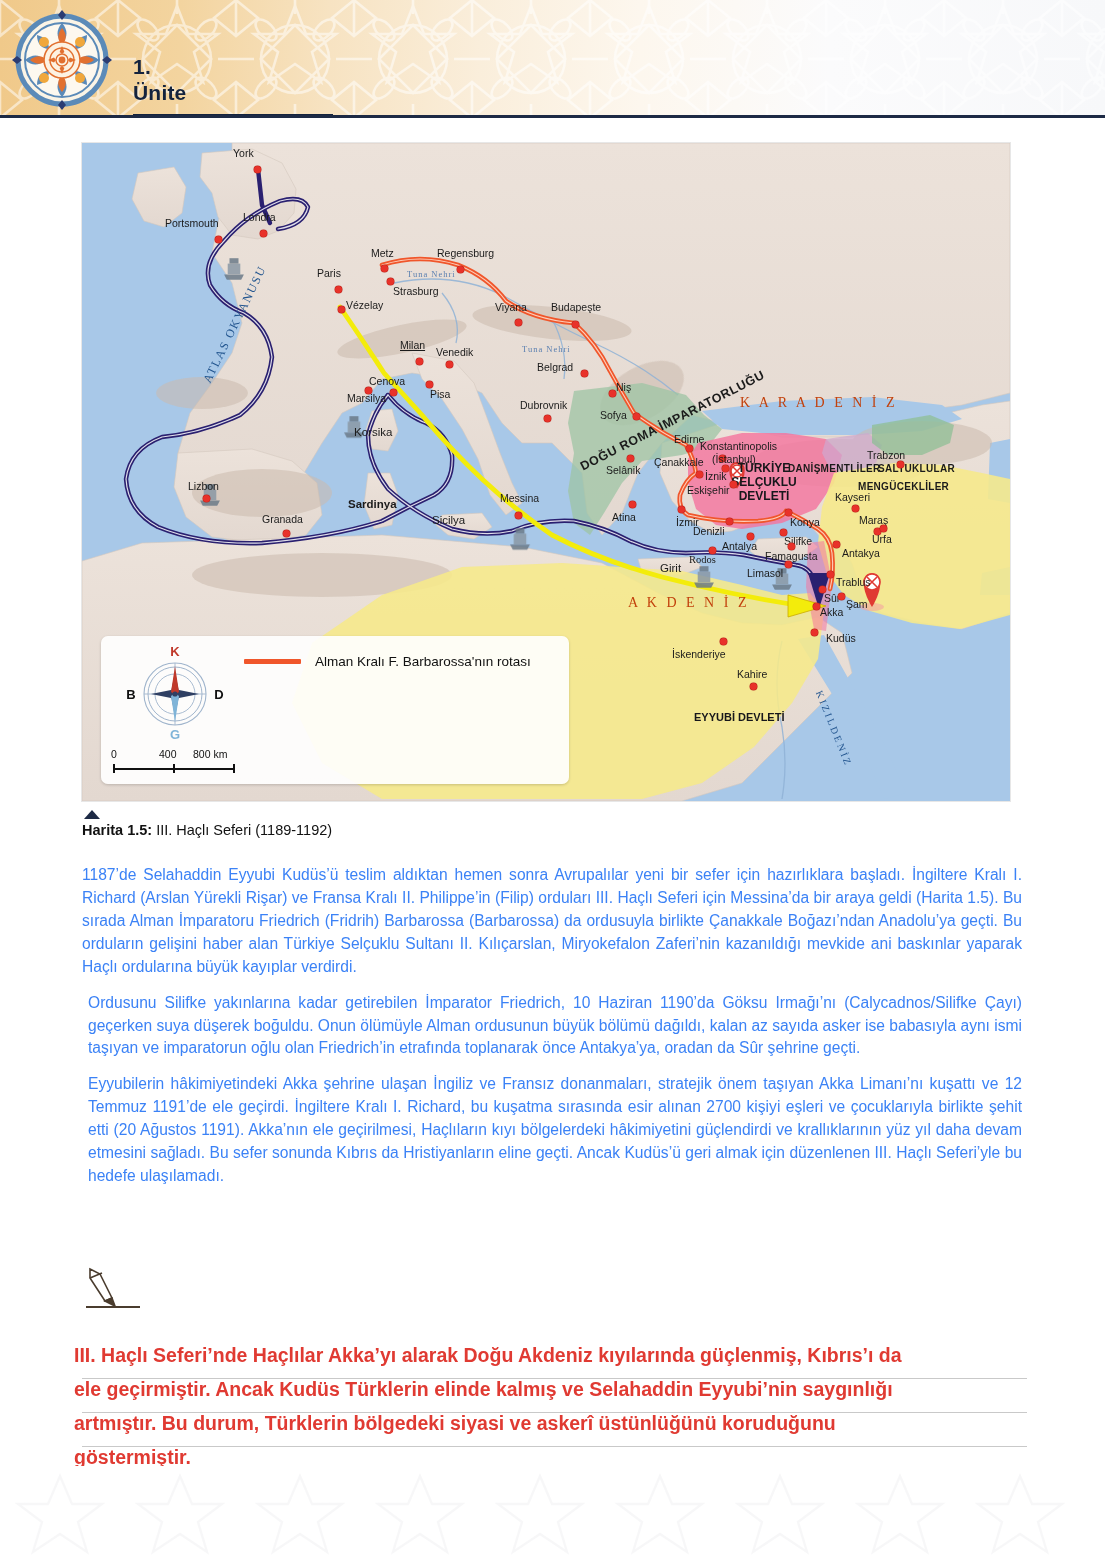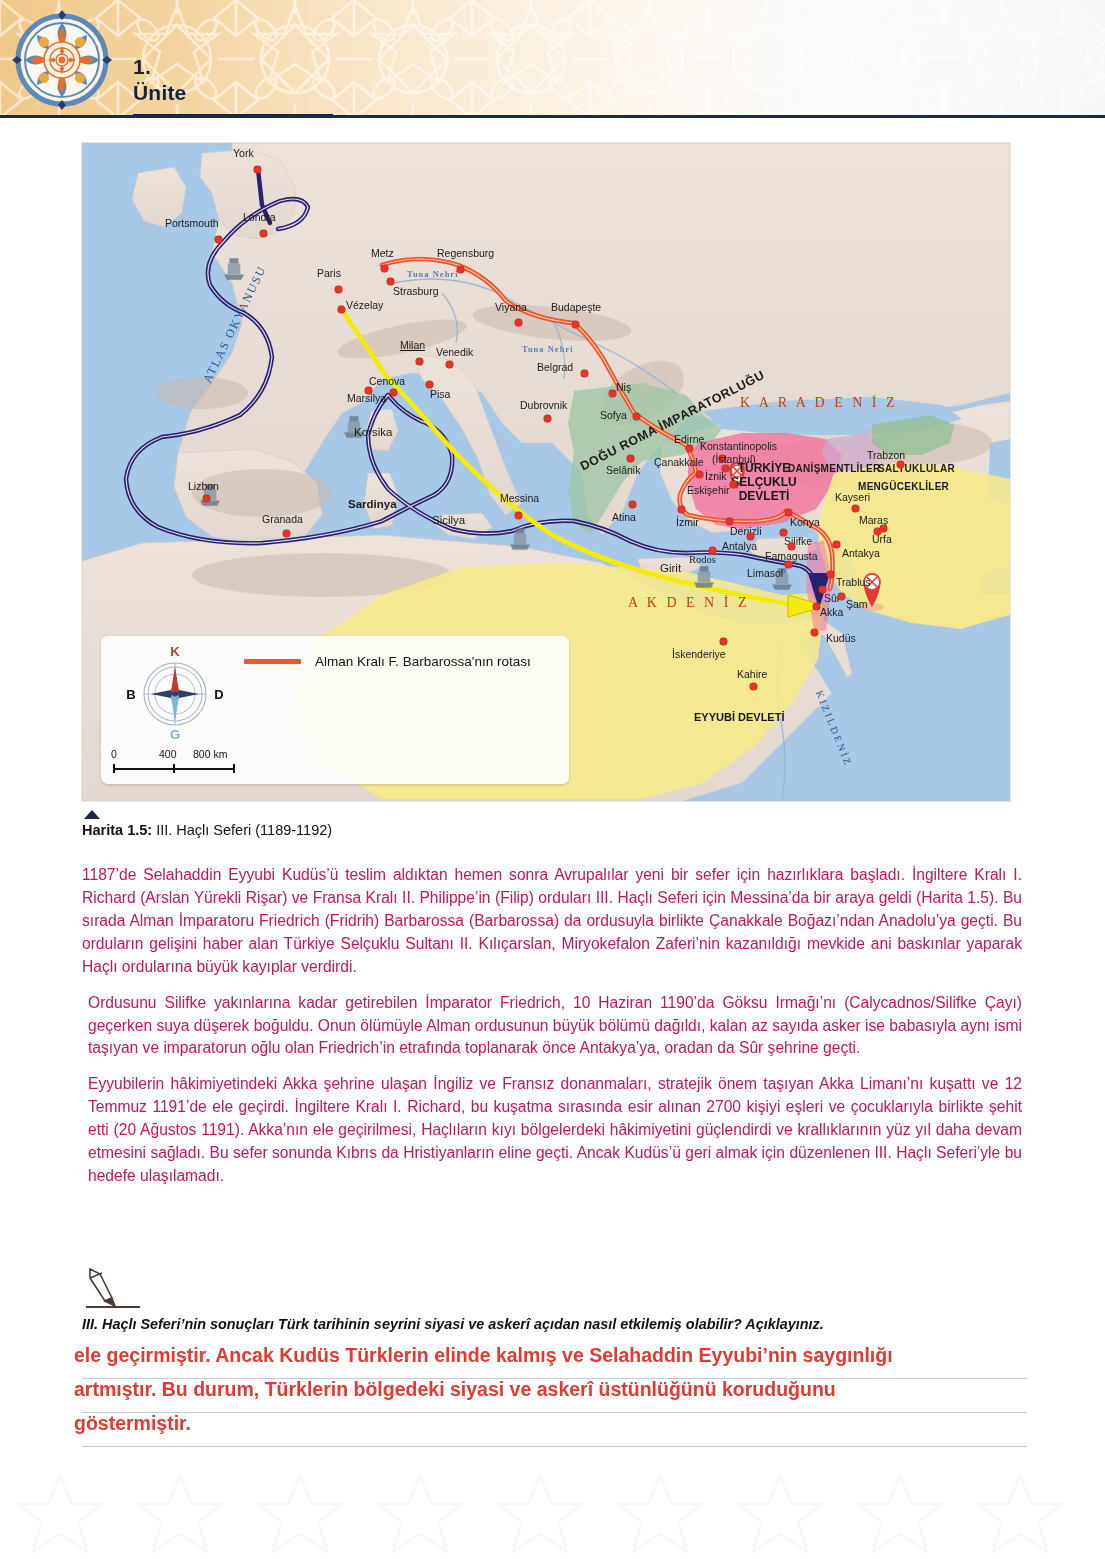--- a/index.html
+++ b/index.html
@@ -66,7 +66,7 @@
   }
   .river-label {
     position:absolute; font-size:8.5px; color:#5a7fb0;
-    font-family:"Liberation Serif", serif; letter-spacing:1px; font-style:normal;font-weight:bold;
+    font-family:"Liberation Serif", serif; letter-spacing:1px; font-style:normal;
   }
   .rot-doguroma {
     position:absolute; font-size:12.5px; font-weight:700; color:#1b1b1b;

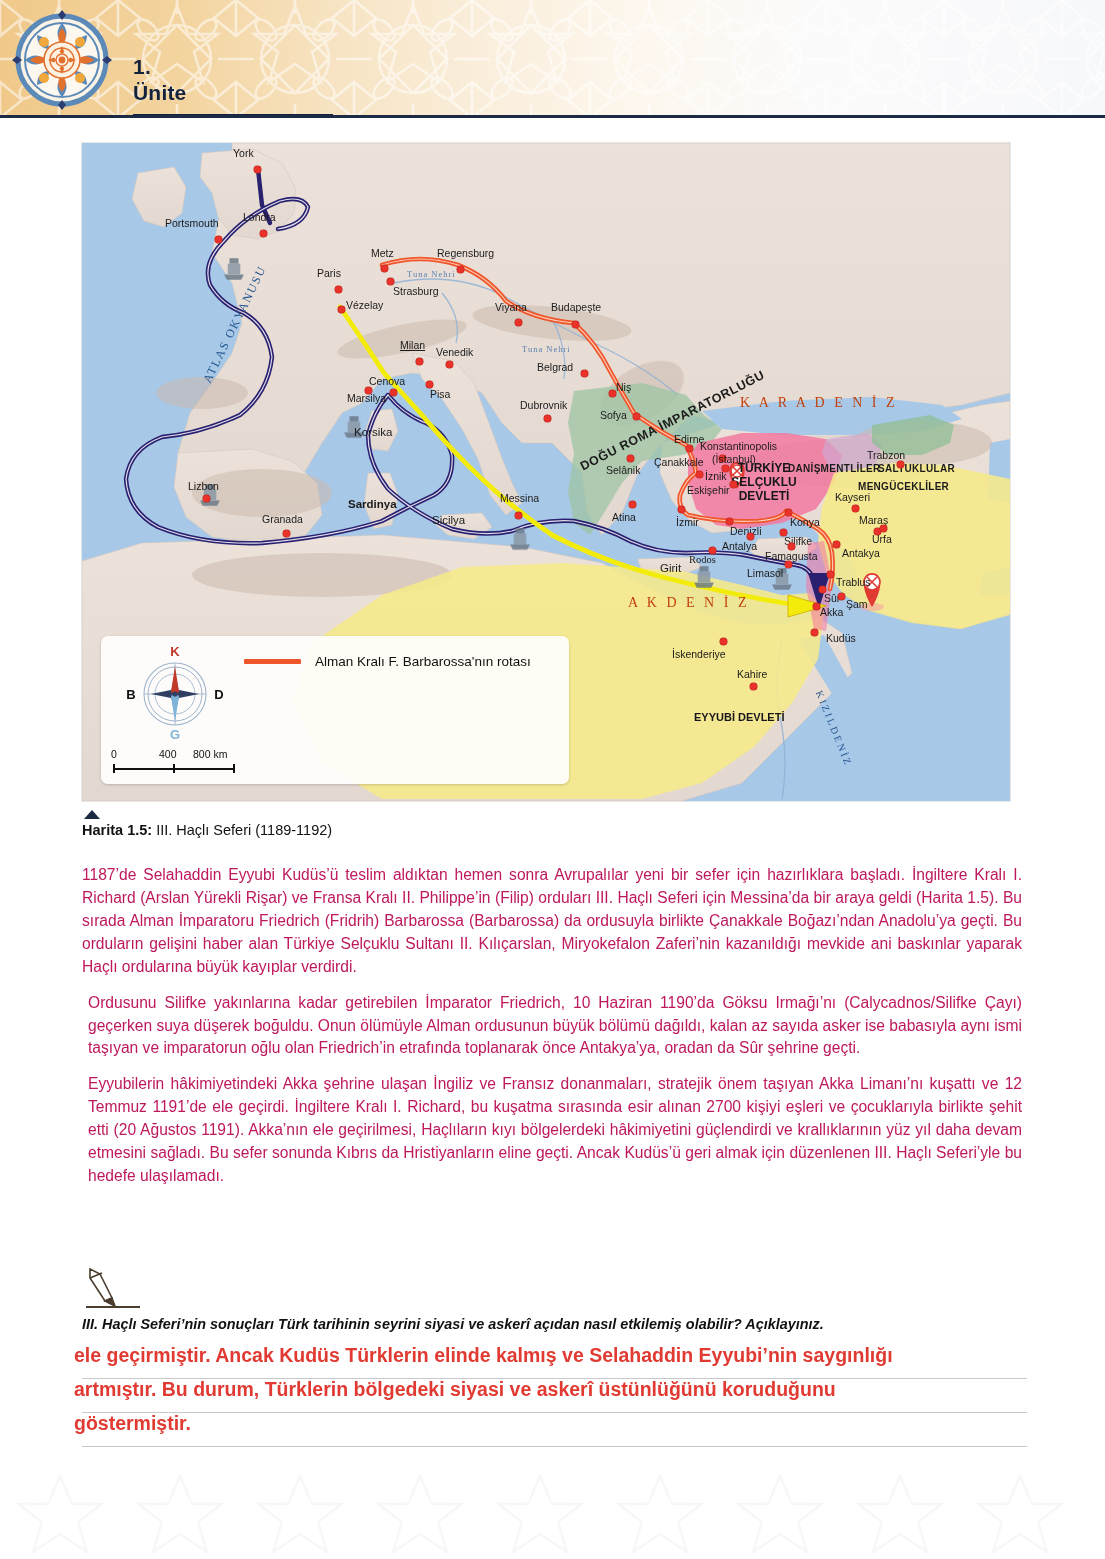--- a/index.html
+++ b/index.html
@@ -487,7 +487,7 @@
         <div class="city-dot" style="left: 596px; top: 363px;"></div>
         <div class="city-label" style="left: 594px; top: 373px;">İzmir</div>
         <div class="city-dot" style="left: 644px; top: 375px;"></div>
-        <div class="city-label" style="left: 648px; top: 382px;">Denizli</div>
+        <div class="city-label" style="left: 611px; top: 382px;">Denizli</div>
         <div class="city-dot" style="left: 665px; top: 390px;"></div>
         <div class="city-label" style="left: 640px; top: 397px;">Antalya</div>
         <div class="city-dot" style="left: 703px; top: 366px;"></div>

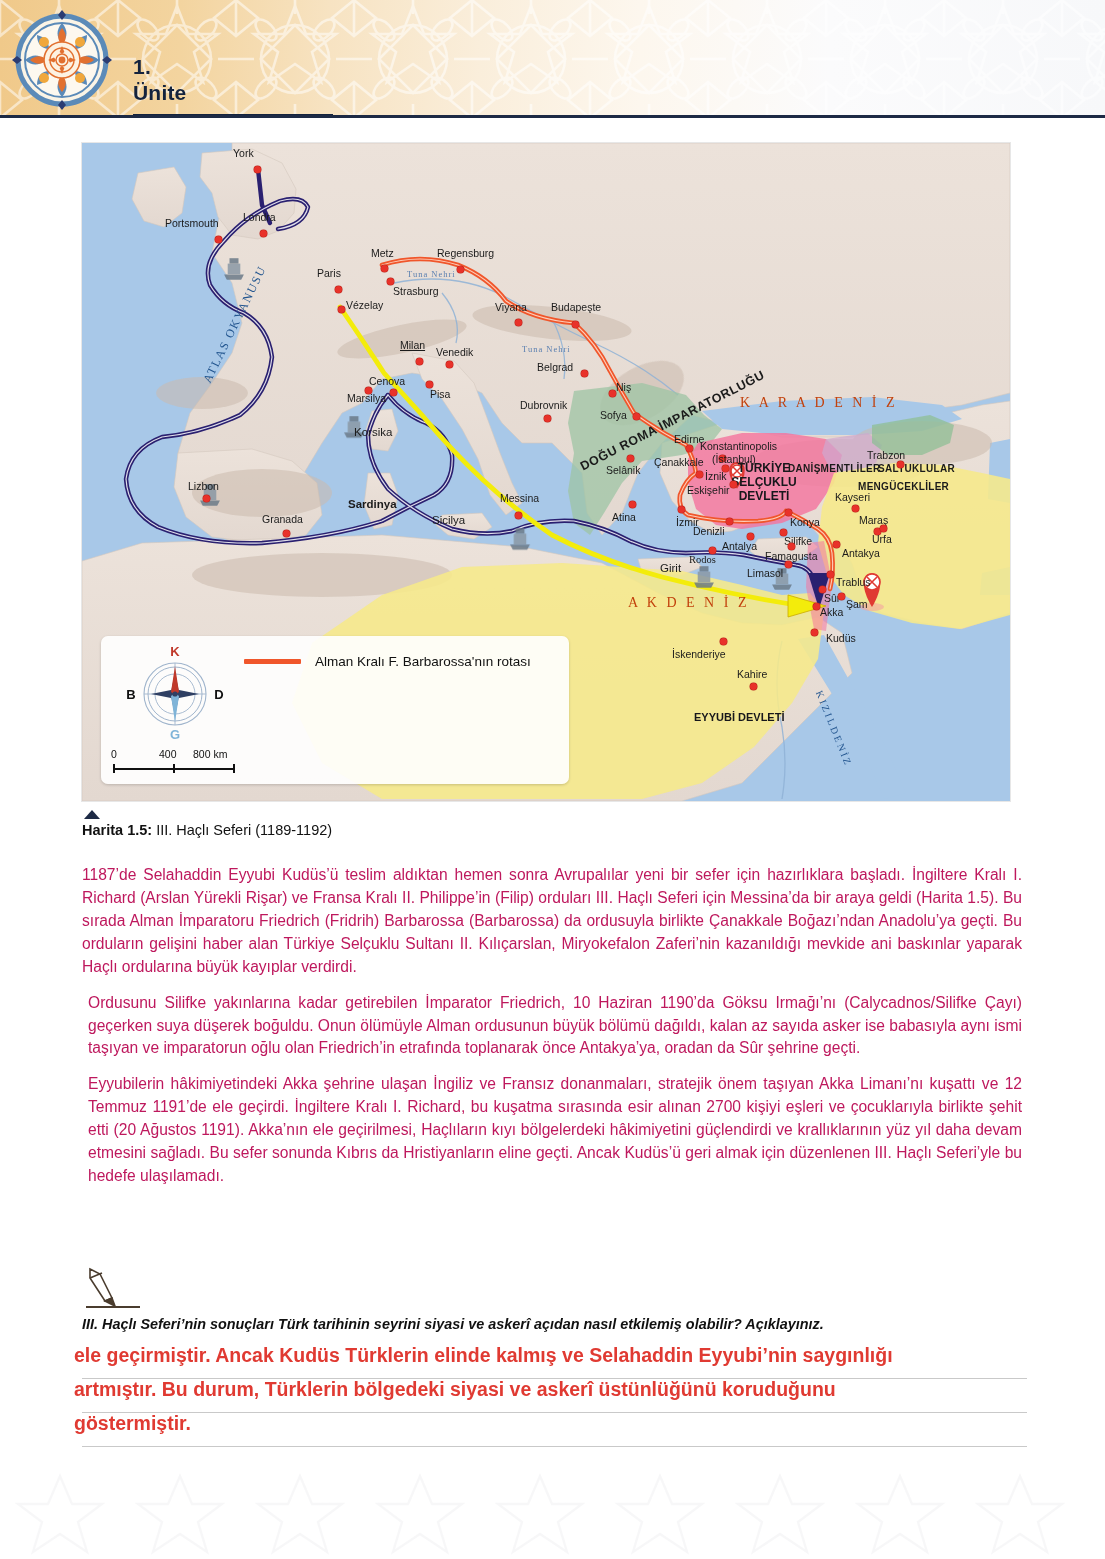--- a/index.html
+++ b/index.html
@@ -118,7 +118,7 @@
   
   .body-col { position:absolute; left:82px; top:864px; width:940px; }
   p.para {
-    font-size:15.6px; line-height:1.47; color:#be185d; text-align:justify;
+    font-size:15.6px; line-height:1.47; color:#3b82f6; text-align:justify;
     margin-bottom:13px;
   }
   .para-2 { padding-left:6px; }

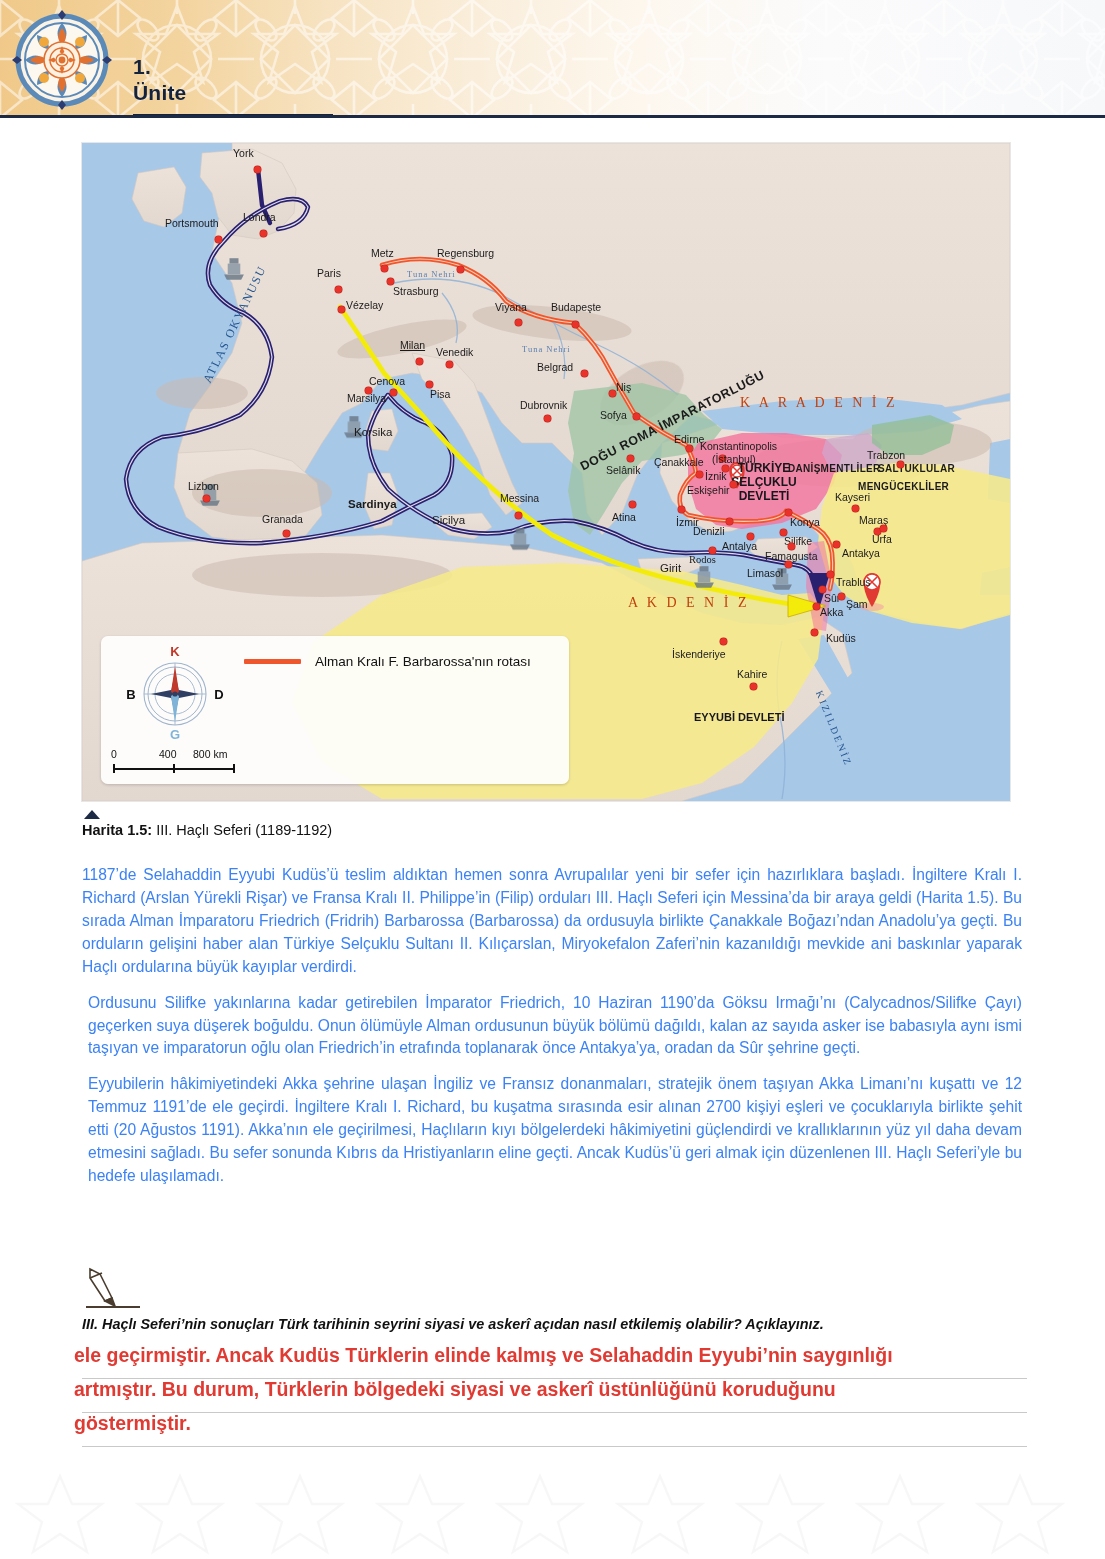--- a/index.html
+++ b/index.html
@@ -605,7 +605,6 @@
     <line x1="2" y1="41" x2="56" y2="41" stroke="#4a3c2e" stroke-width="2.2"></line>
   </svg>
 
-  <div class="question">III. Haçlı Seferi’nin sonuçları Türk tarihinin seyrini siyasi ve askerî açıdan nasıl etkilemiş olabilir? Açıklayınız.</div>
 
   <div class="answer-lines">
     <div class="ruled" style="top:34px;"></div>

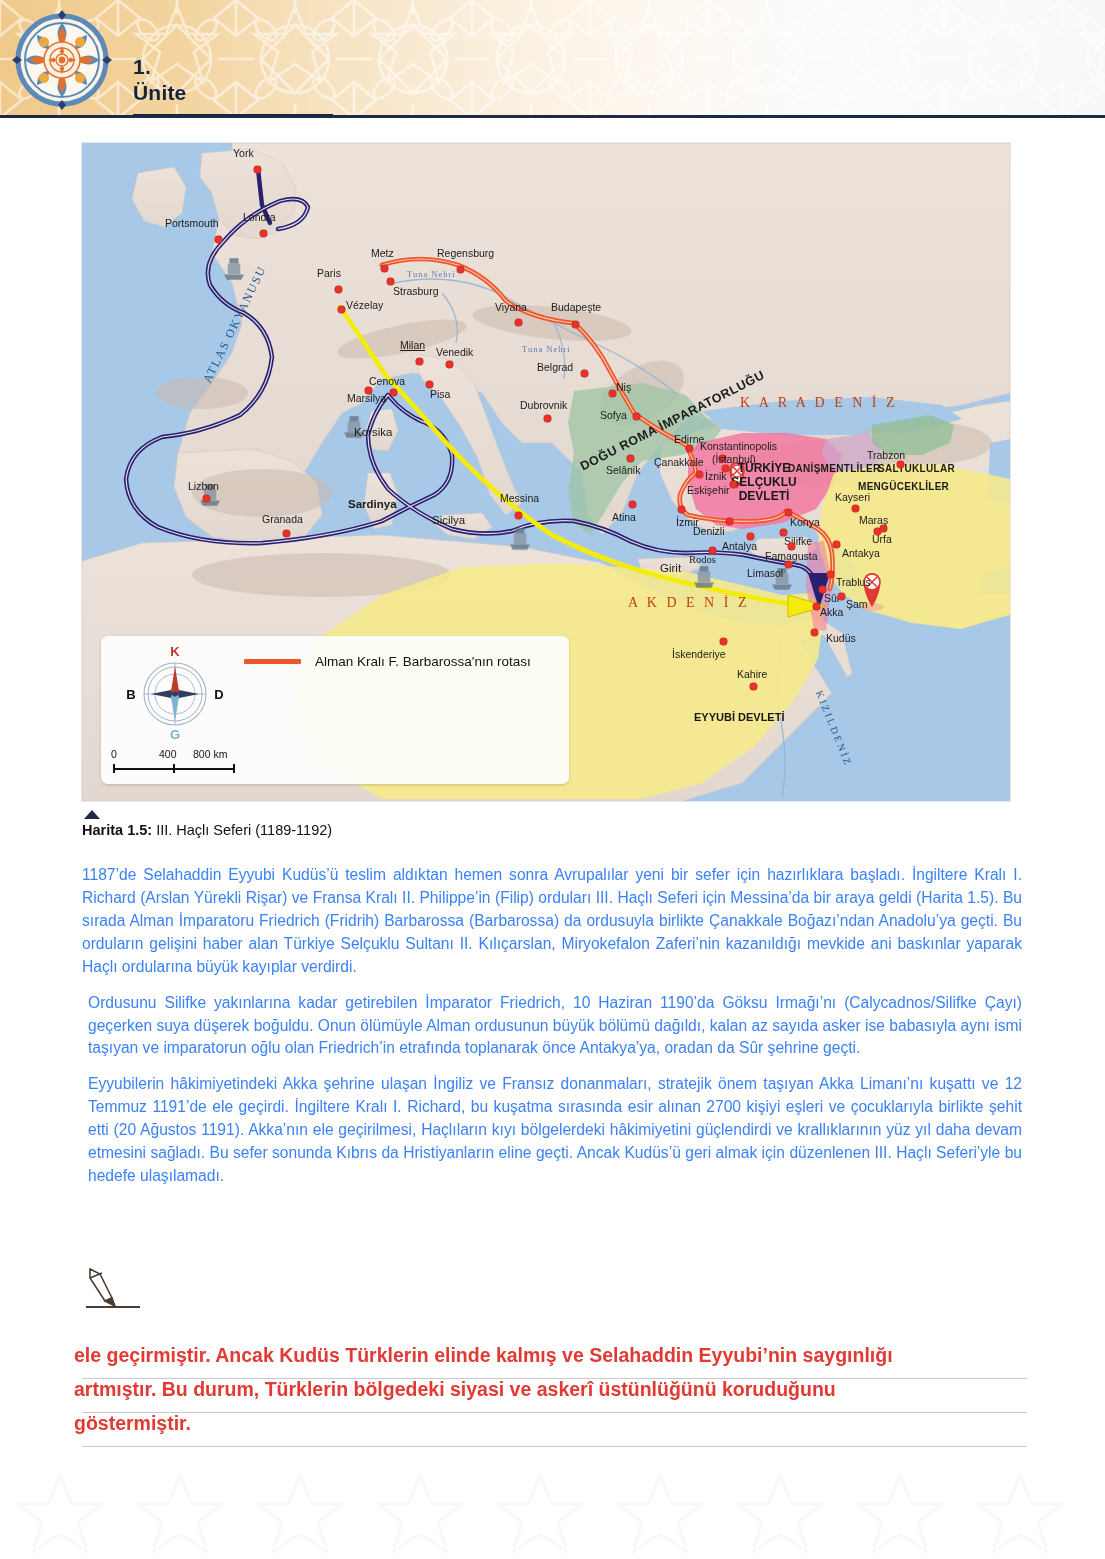--- a/index.html
+++ b/index.html
@@ -614,6 +614,7 @@
   </div>
 
   <div class="answer">
+    <div>III. Haçlı Seferi’nde Haçlılar Akka’yı alarak Doğu Akdeniz kıyılarında güçlenmiş, Kıbrıs’ı da</div>
     <div>ele geçirmiştir. Ancak Kudüs Türklerin elinde kalmış ve Selahaddin Eyyubi’nin saygınlığı</div>
     <div>artmıştır. Bu durum, Türklerin bölgedeki siyasi ve askerî üstünlüğünü koruduğunu</div>
     <div>göstermiştir.</div>

